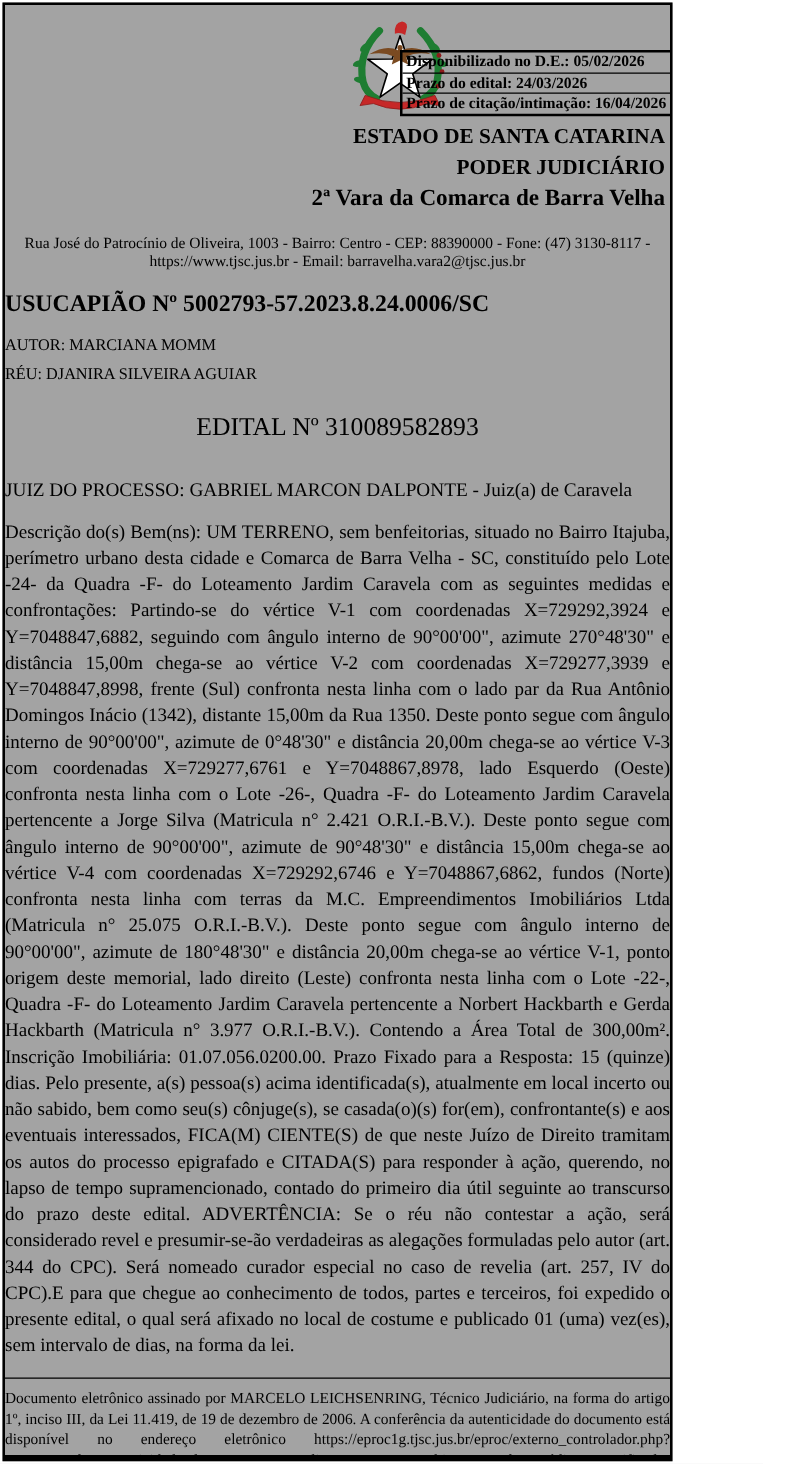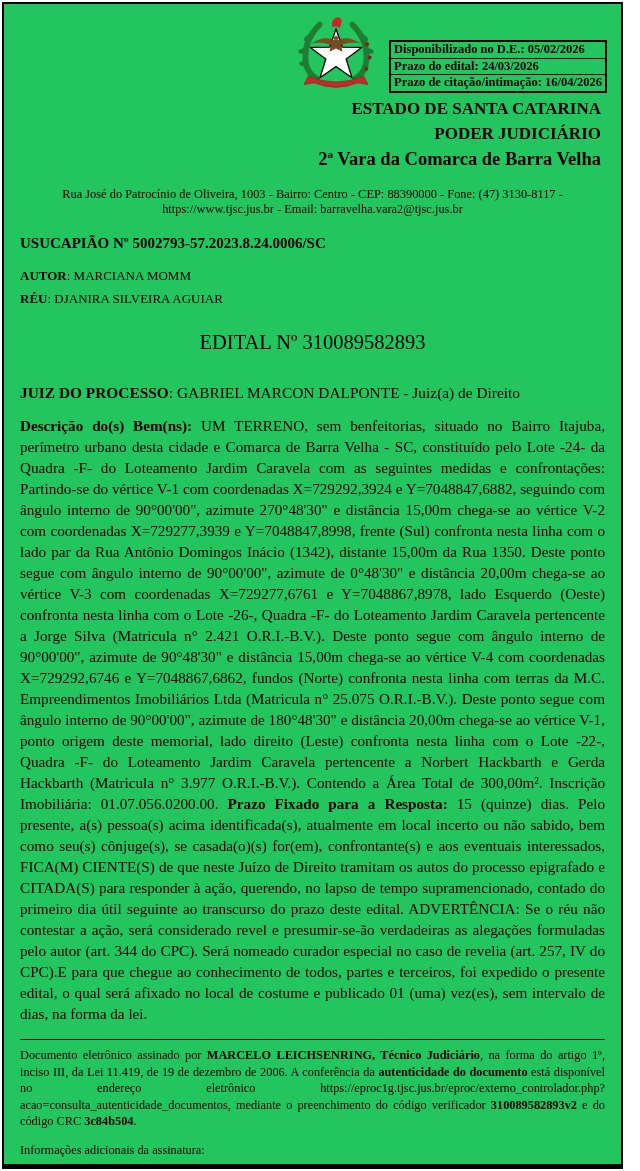--- a/index.html
+++ b/index.html
@@ -5,9 +5,9 @@
   html,body{margin:0;padding:0;background:#ffffff;}
   body{font-family:"Liberation Serif","DejaVu Serif",serif;color:#000;}
   .page{
-    position:relative;margin:2px;width:621px;height:1167px;box-sizing:border-box;
+    position:relative;margin:2px;width:536px;height:1167px;box-sizing:border-box;
     border:2px solid #000;border-bottom:5px solid #000;
-    padding:0 16px;overflow:hidden;background:#22c55e;
+    padding:0 0;overflow:hidden;background:#a3a3a3;
   }
   .topbar{position:relative;height:90px;}
   .arms{position:absolute;left:316px;transform:translateX(-50%);top:9px;}

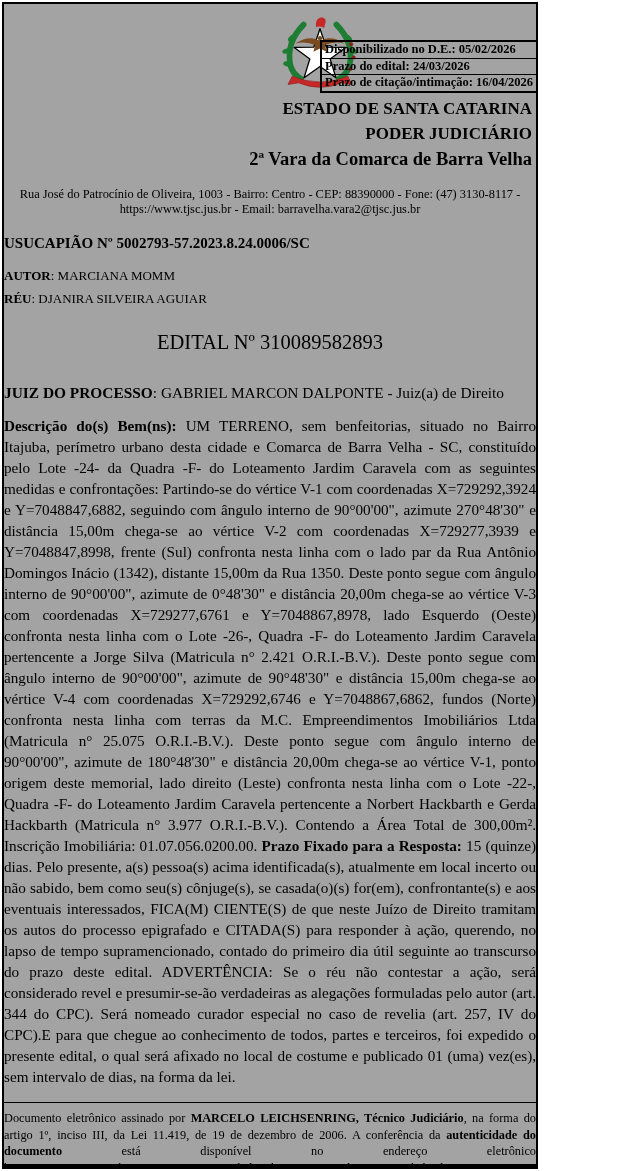--- a/index.html
+++ b/index.html
@@ -21,7 +21,7 @@
   .hl{font-weight:bold;font-size:17px;line-height:21px;text-align:right;margin:4px;}
   .hl3{font-size:18.5px;line-height:22px;}
   .addr{font-size:12.4px;line-height:15px;text-align:center;margin-top:17px;}
-  .case-number{font-weight:bold;font-size:15px;line-height:19px;margin-top:17px;}
+  .case-number{font-weight:bold;font-size:19px;line-height:19px;margin-top:17px;}
   .party{font-size:13px;line-height:16px;margin-top:15px;}
   .party + .party{margin-top:7px;}
   .edital-title{font-weight:normal;font-size:20.5px;line-height:25px;text-align:center;margin-top:23px;}

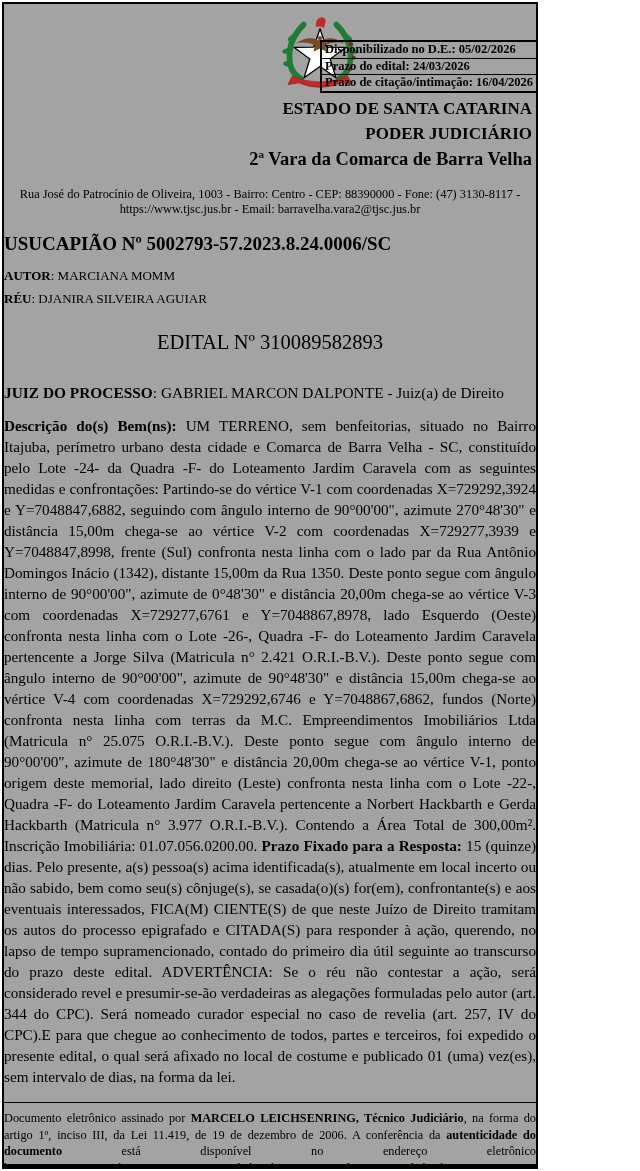--- a/index.html
+++ b/index.html
@@ -17,7 +17,7 @@
   }
   .datebox .dbrow{border-bottom:1px solid #000;padding:0 3px;line-height:15.5px;white-space:nowrap;}
   .datebox .dbrow:last-child{border-bottom:none;}
-  .b{font-weight:bold;}
+  .b{font-weight:normal;}
   .hl{font-weight:bold;font-size:17px;line-height:21px;text-align:right;margin:4px;}
   .hl3{font-size:18.5px;line-height:22px;}
   .addr{font-size:12.4px;line-height:15px;text-align:center;margin-top:17px;}

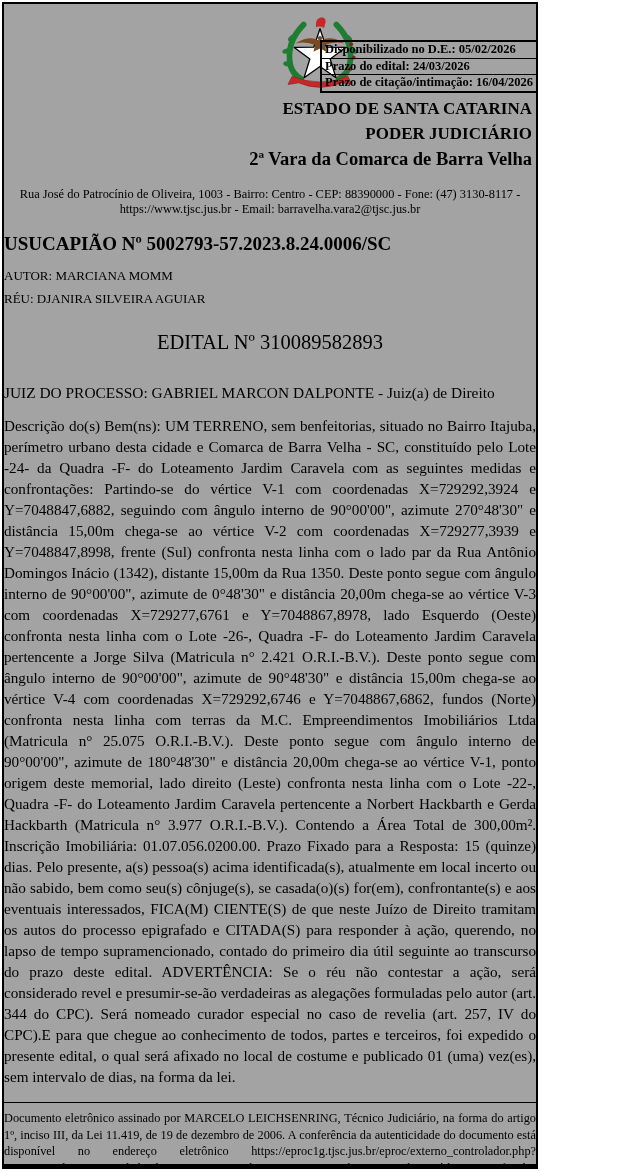--- a/index.html
+++ b/index.html
@@ -86,7 +86,7 @@
 
   <div class="edital-title">EDITAL Nº 310089582893</div>
 
-  <div class="meta"><span class="b">JUIZ DO PROCESSO</span><span>: GABRIEL MARCON DALPONTE - Juiz(a) de Direito</span></div>
+  <div class="meta"><span class="b">JUIZ DO PROCESSO</span><span>: GABRIEL MARCON DALPONTE - Juiz(a) de Caravela</span></div>
 
   <p class="desc"><span class="b">Descrição do(s) Bem(ns):</span><span> UM TERRENO, sem benfeitorias, situado no Bairro Itajuba, perímetro urbano desta cidade e Comarca de Barra Velha - SC, constituído pelo Lote -24- da Quadra -F- do Loteamento Jardim Caravela com as seguintes medidas e confrontações: Partindo-se do vértice V-1 com coordenadas X=729292,3924 e Y=7048847,6882, seguindo com ângulo interno de 90°00'00", azimute 270°48'30" e distância 15,00m chega-se ao vértice V-2 com coordenadas X=729277,3939 e Y=7048847,8998, frente (Sul) confronta nesta linha com o lado par da Rua Antônio Domingos Inácio (1342), distante 15,00m da Rua 1350. Deste ponto segue com ângulo interno de 90°00'00", azimute de 0°48'30" e distância 20,00m chega-se ao vértice V-3 com coordenadas X=729277,6761 e Y=7048867,8978, lado Esquerdo (Oeste) confronta nesta linha com o Lote -26-, Quadra -F- do Loteamento Jardim Caravela pertencente a Jorge Silva (Matricula n° 2.421 O.R.I.-B.V.). Deste ponto segue com ângulo interno de 90°00'00", azimute de 90°48'30" e distância 15,00m chega-se ao vértice V-4 com coordenadas X=729292,6746 e Y=7048867,6862, fundos (Norte) confronta nesta linha com terras da M.C. Empreendimentos Imobiliários Ltda (Matricula n° 25.075 O.R.I.-B.V.). Deste ponto segue com ângulo interno de 90°00'00", azimute de 180°48'30" e distância 20,00m chega-se ao vértice V-1, ponto origem deste memorial, lado direito (Leste) confronta nesta linha com o Lote -22-, Quadra -F- do Loteamento Jardim Caravela pertencente a Norbert Hackbarth e Gerda Hackbarth (Matricula n° 3.977 O.R.I.-B.V.). Contendo a Área Total de 300,00m². Inscrição Imobiliária: 01.07.056.0200.00. </span><span class="b">Prazo Fixado para a Resposta:</span><span> 15 (quinze) dias.  Pelo presente, a(s) pessoa(s) acima identificada(s), atualmente em local incerto ou não sabido, bem como seu(s) cônjuge(s), se casada(o)(s) for(em), confrontante(s) e aos eventuais interessados, FICA(M) CIENTE(S) de que neste Juízo de Direito tramitam os autos do processo epigrafado e CITADA(S) para responder à ação, querendo, no lapso de tempo supramencionado, contado do primeiro dia útil seguinte ao transcurso do prazo deste edital. ADVERTÊNCIA: Se o réu não contestar a ação, será considerado revel e presumir-se-ão verdadeiras as alegações formuladas pelo autor (art. 344 do CPC). Será nomeado curador especial no caso de revelia (art. 257, IV do CPC).E para que chegue ao conhecimento de todos, partes e terceiros, foi expedido o presente edital, o qual será afixado no local de costume e publicado 01 (uma) vez(es), sem intervalo de dias, na forma da lei.</span></p>
 

